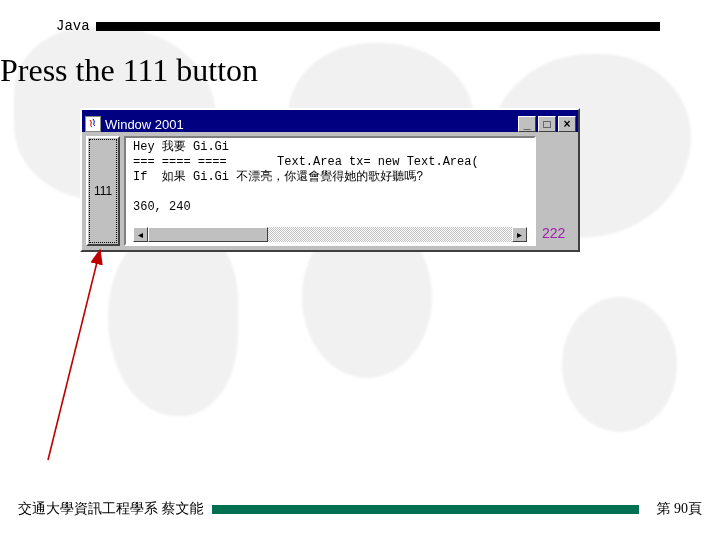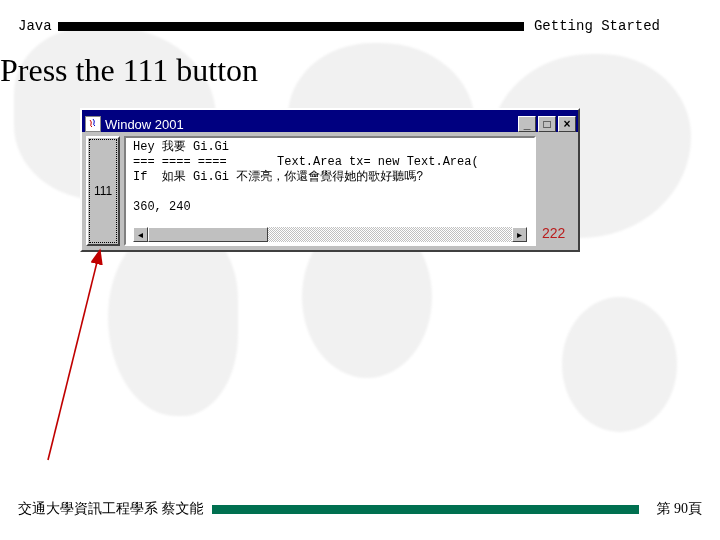--- a/index.html
+++ b/index.html
@@ -36,6 +36,7 @@
     font-size: 14px;
     color: #000;
     margin-right: 6px;
+    margin-left: 38px;
   }
   .hdr-bar {
     flex: 1;

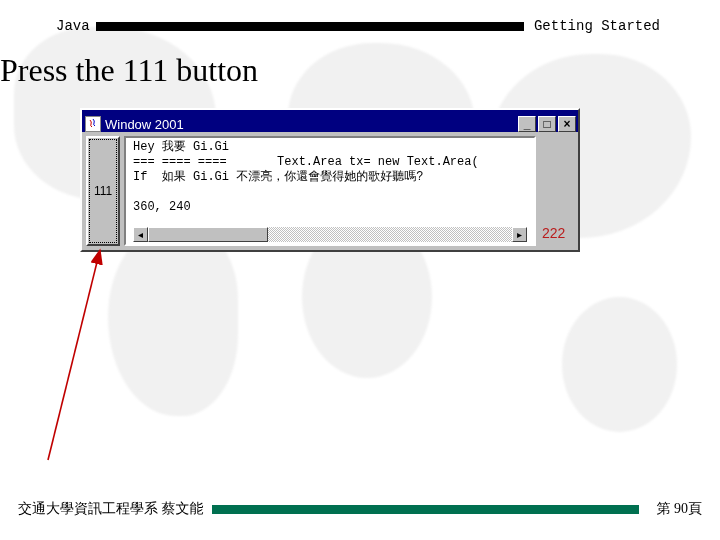--- a/index.html
+++ b/index.html
@@ -256,7 +256,6 @@
 <div class="hdr-top">
   <span class="hdr-left">Java</span>
   <div class="hdr-bar"></div>
-  <span class="hdr-right">Getting Started</span>
 </div>
 
 <div class="slide-title">Press the 111 button</div>

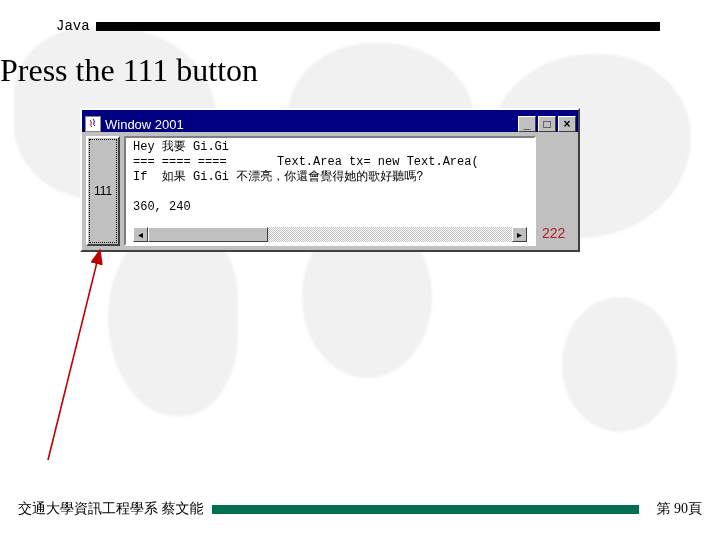--- a/index.html
+++ b/index.html
@@ -200,7 +200,7 @@
     top: 225px;
     font-family: Arial, sans-serif;
     font-size: 14px;
-    color: #b91c1c;
+    color: #a21caf;
     z-index: 2;
   }
   .arrow-svg {

